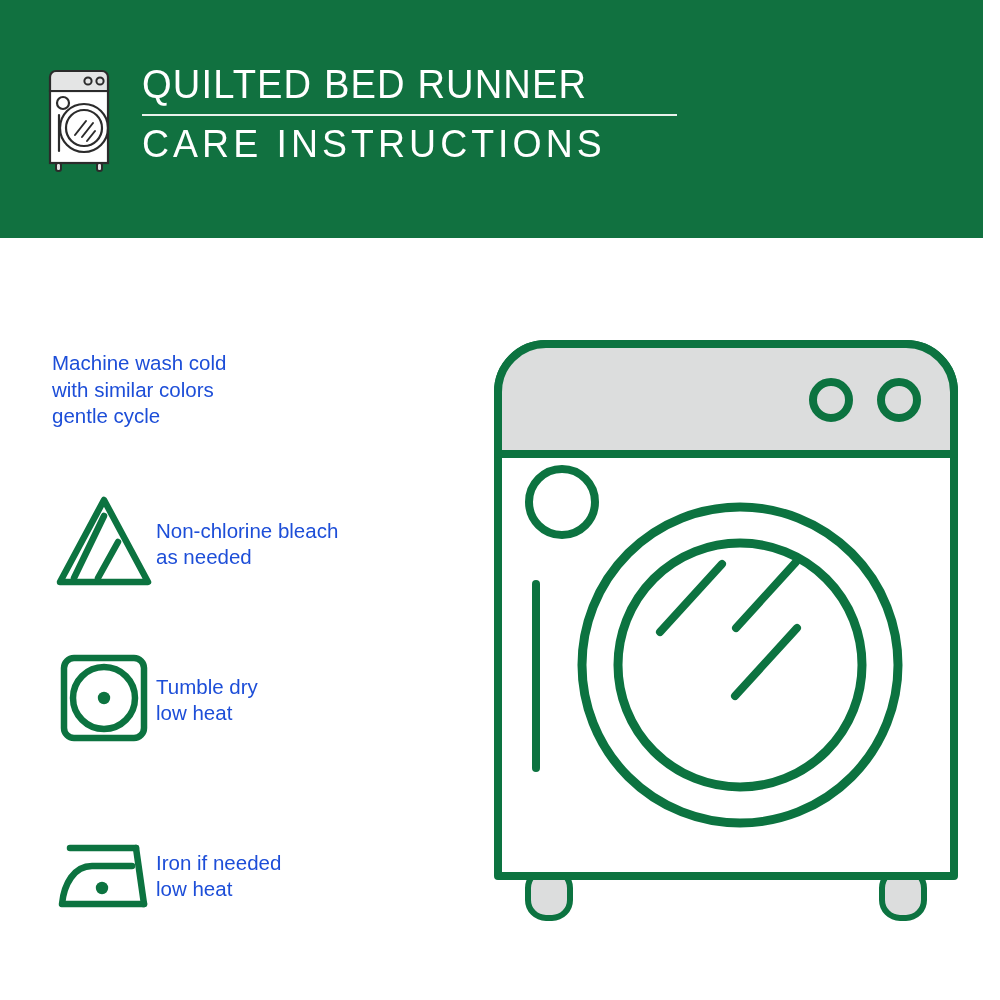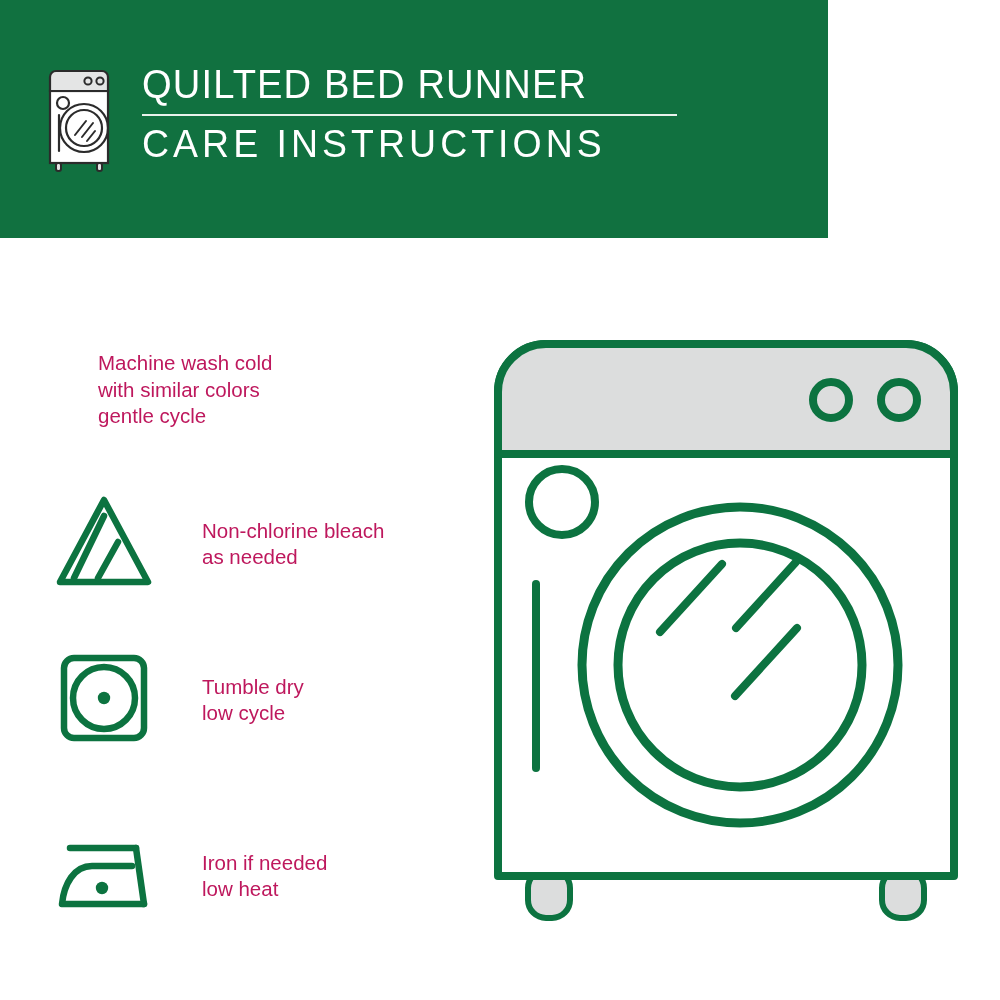--- a/index.html
+++ b/index.html
@@ -20,7 +20,7 @@
     position: absolute;
     left: 0;
     top: 0;
-    width: 828px;
+    width: 983px;
     height: 238px;
     background: #117140;
     box-sizing: border-box;

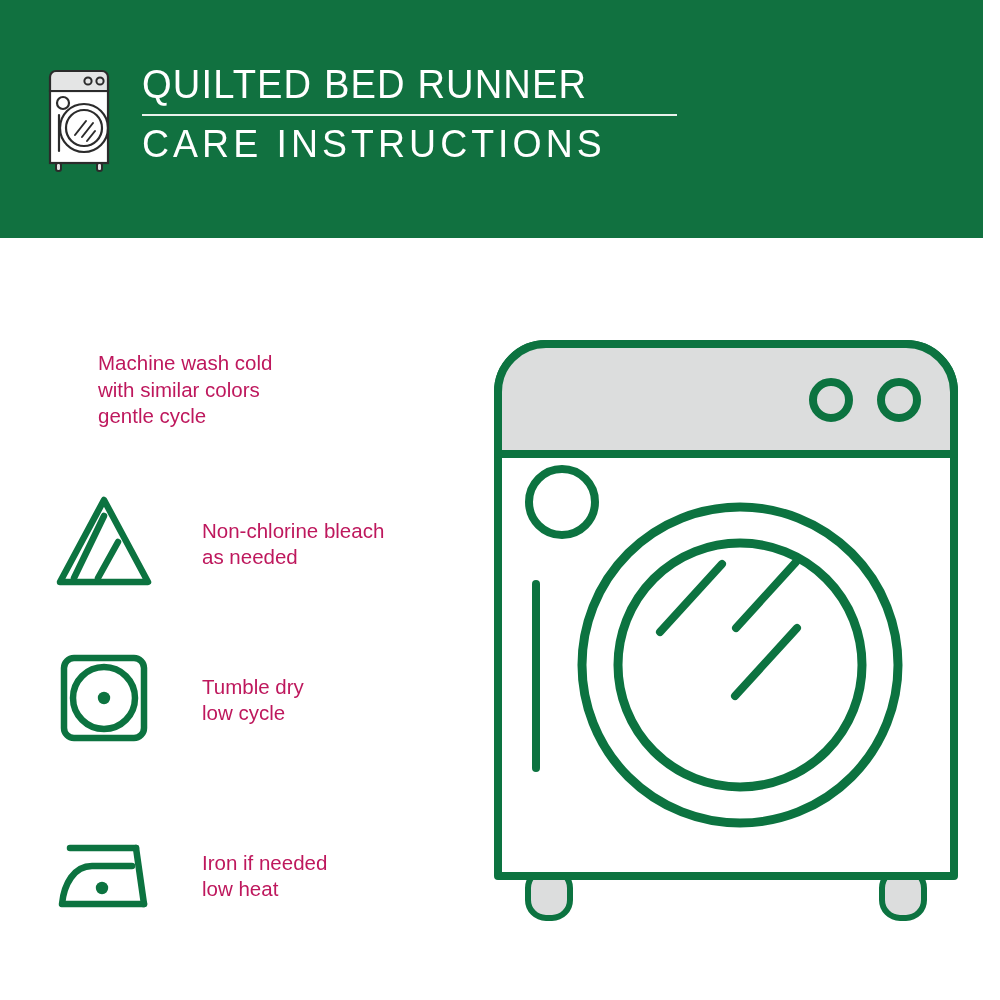--- a/index.html
+++ b/index.html
@@ -91,8 +91,7 @@
     display: block;
   }
   .care-text {
-    margin-left: 46px;
-    color: #be185d;
+    color: #1d4ed8;
     font-size: 20.5px;
     line-height: 26.5px;
     white-space: pre-line;

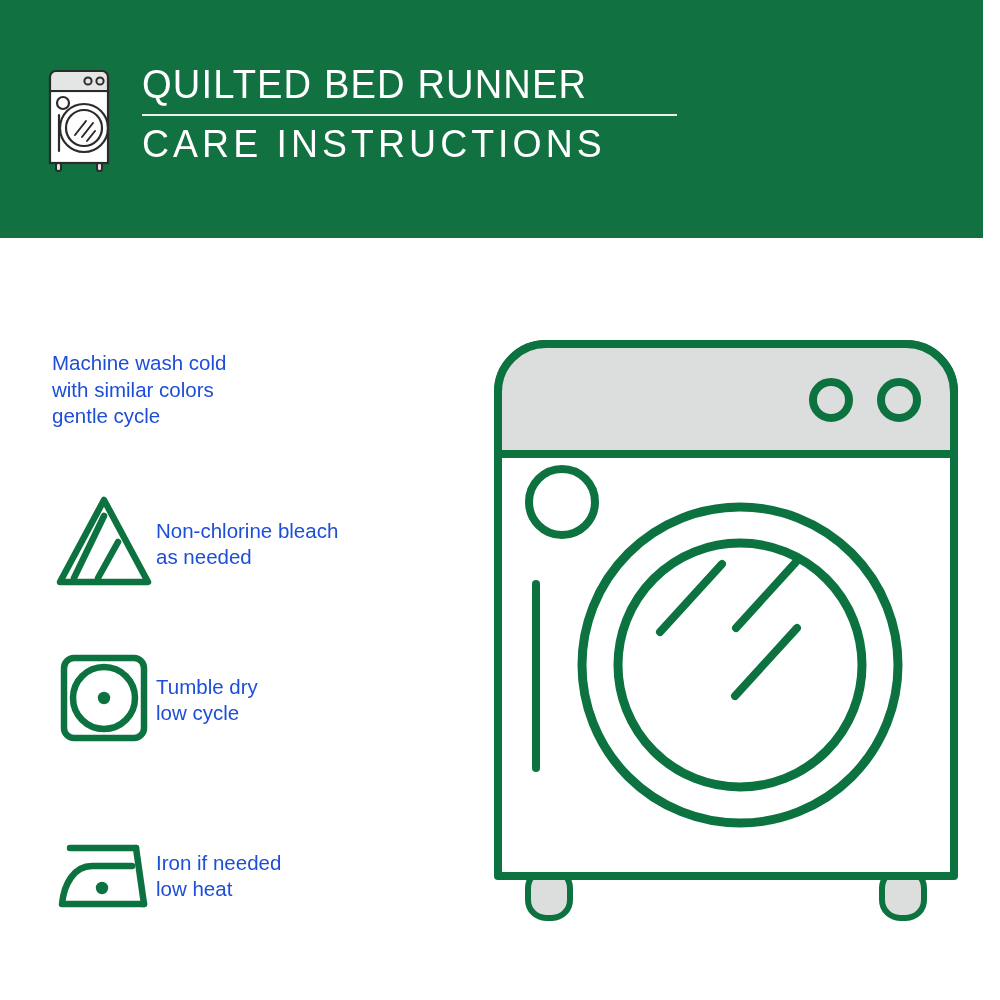--- a/index.html
+++ b/index.html
@@ -179,7 +179,7 @@
       </svg>
     </span>
     <span class="care-text">Tumble dry
-low cycle</span>
+low heat</span>
   </div>
 
   <div class="care-row" id="row-iron">

